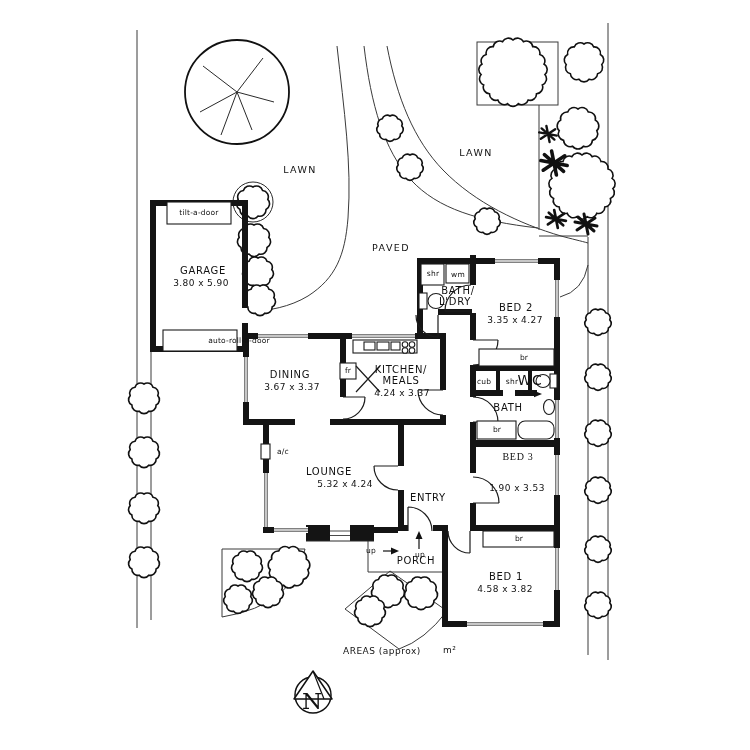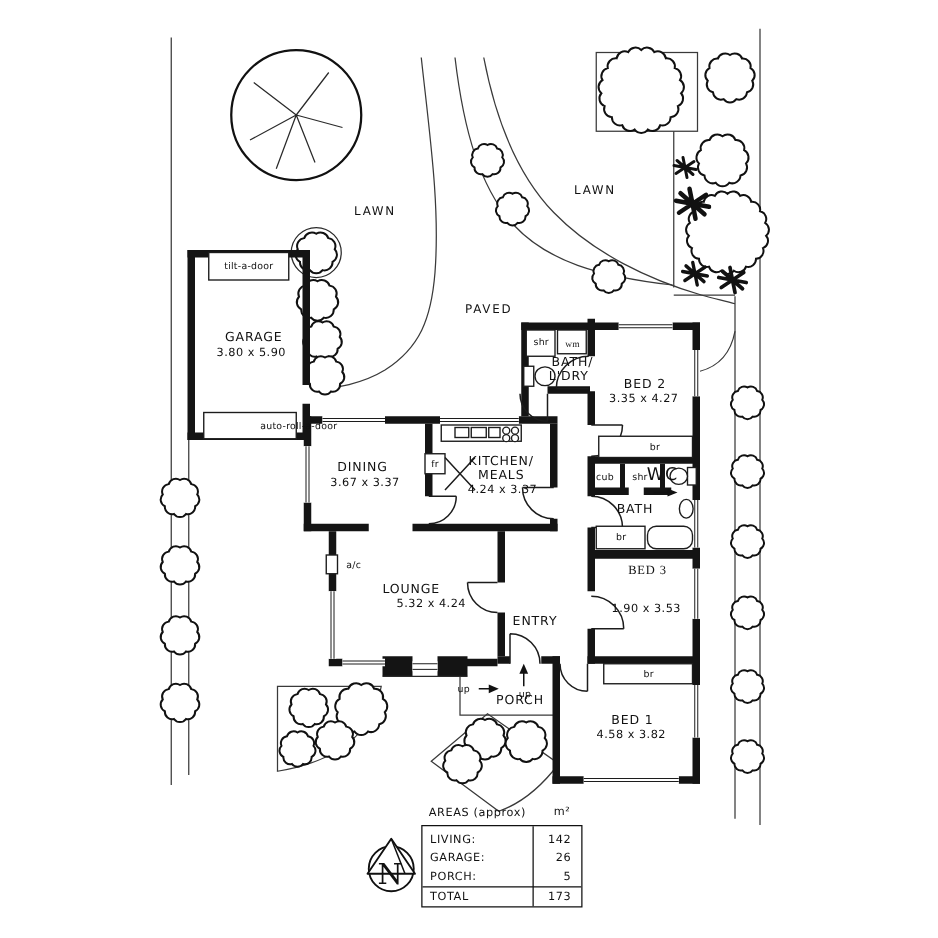--- a/index.html
+++ b/index.html
@@ -318,7 +318,7 @@
 <span class="lbl" style="font-size:14px;left:530px;top:380px;">WC</span>
 
 <span class="lbl small" style="left:433px;top:274px;">shr</span>
-<span class="lbl small" style="left:458px;top:275px;font-family:Liberation Serif, serif;">wm</span>
+<span class="lbl small" style="left:458px;top:275px;">wm</span>
 <span class="lbl small" style="left:348px;top:371px;">fr</span>
 <span class="lbl small" style="left:283px;top:452px;">a/c</span>
 <span class="lbl small" style="left:484px;top:382px;">cub</span>

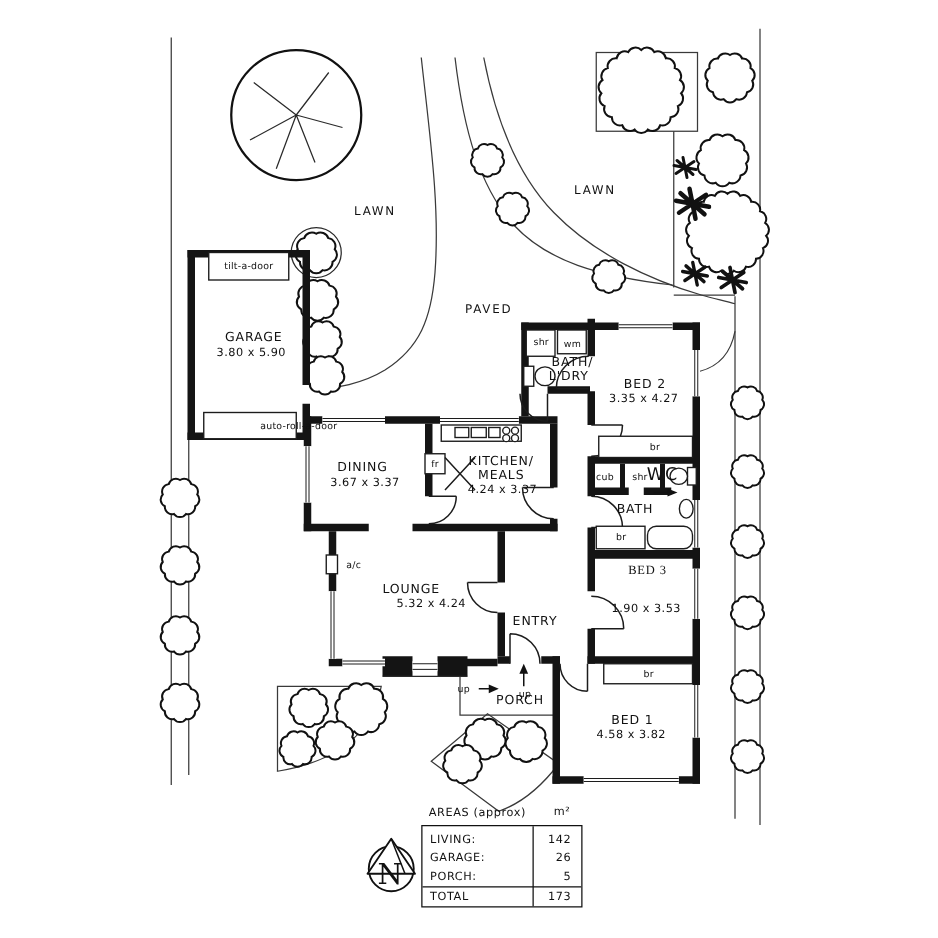--- a/index.html
+++ b/index.html
@@ -334,27 +334,7 @@
 <span class="thead" style="left:343px;top:646px;position:absolute;">AREAS (approx)</span>
 <span class="thead" style="left:443px;top:645px;position:absolute;">m²</span>
 
-<div id="areas-box">
-  <div class="vline"></div>
-  <div class="hline"></div>
-  <div class="trow" style="top:6px;">
-    <span class="l">LIVING:</span>
-    <span class="v">142</span>
-  </div>
-  <div class="trow" style="top:21px;">
-    <span class="l">GARAGE:</span>
-    <span class="v">26</span>
-  </div>
-  <div class="trow" style="top:36px;">
-    <span class="l">PORCH:</span>
-    <span class="v">5</span>
-  </div>
-  <div class="trow" style="top:52px;">
-    <span class="l">TOTAL</span>
-    <span class="v">173</span>
-  </div>
+
 </div>
 
-</div>
-
 </body></html>

